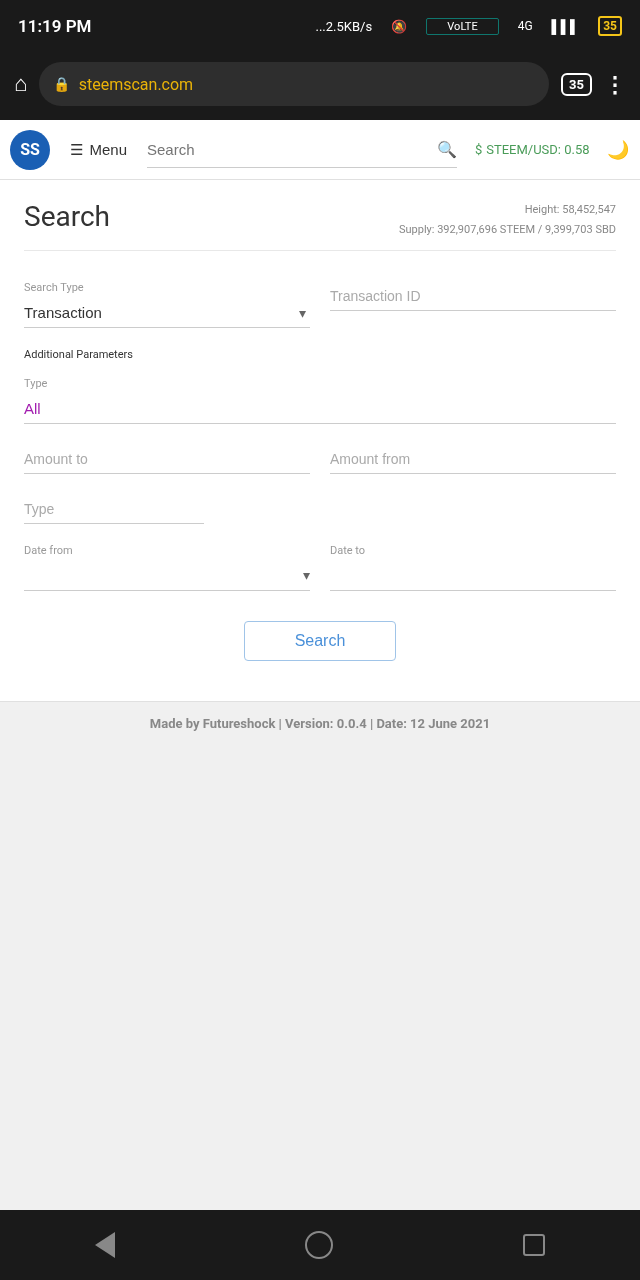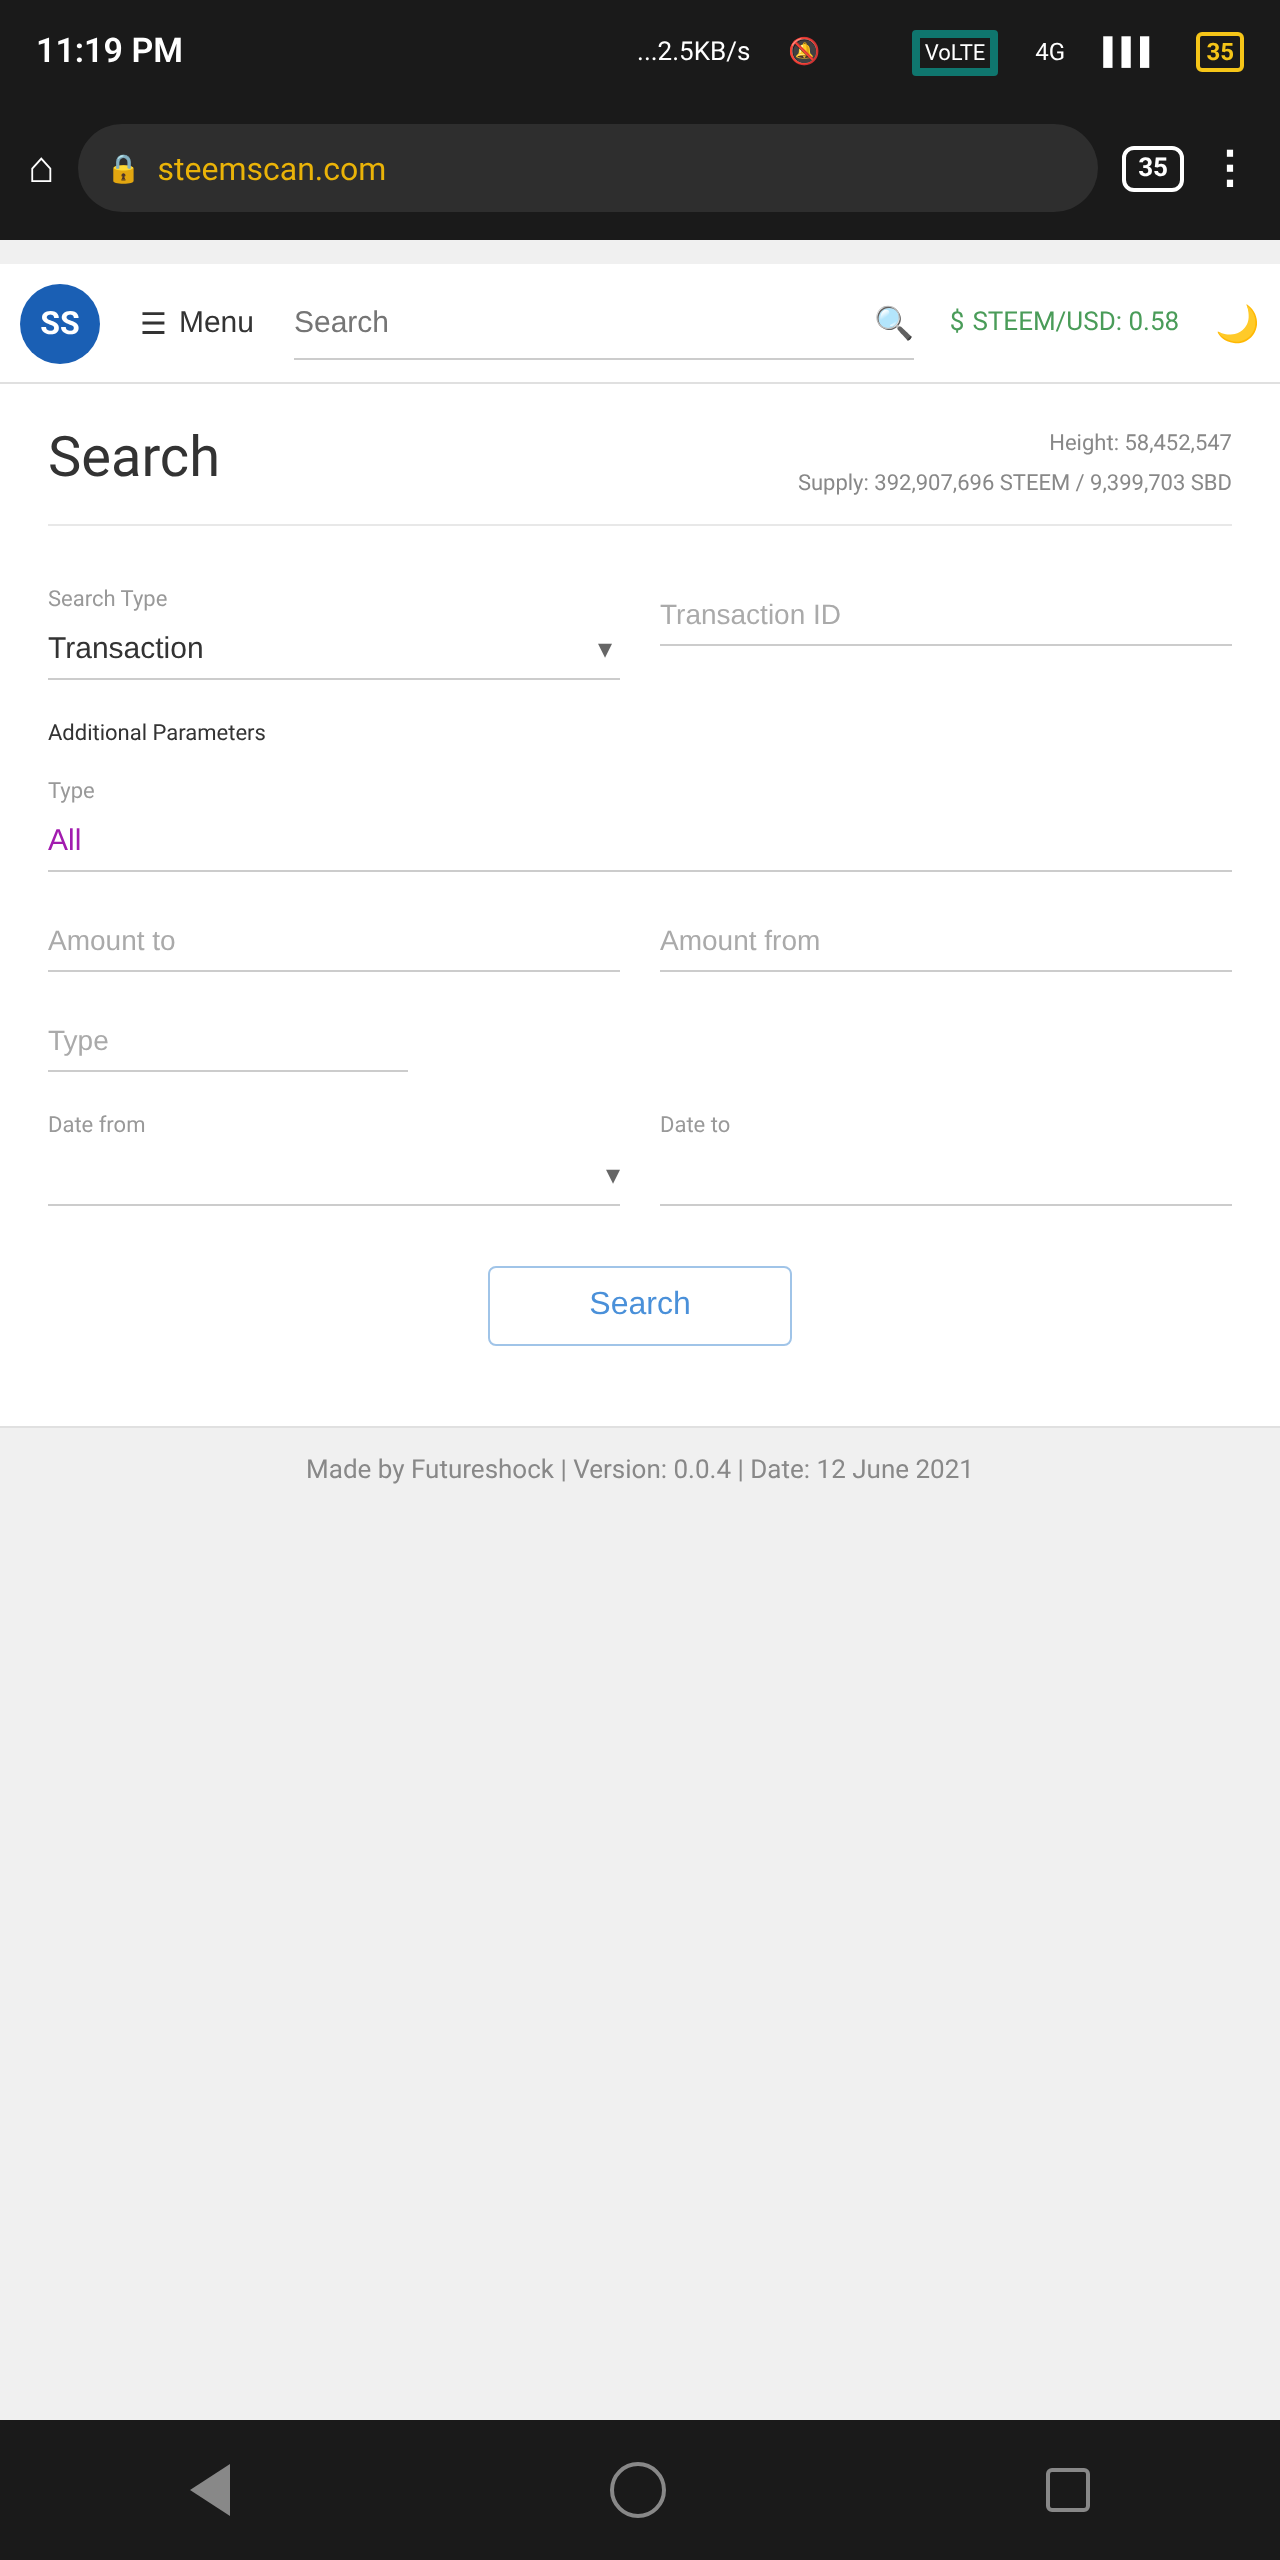--- a/index.html
+++ b/index.html
@@ -265,7 +265,7 @@
   <div class="status-icons">
     <span>...2.5KB/s</span>
     <span>🔕</span>
-    <span style="font-size:11px;border:4px solid #0f766e;padding:1px 2px;border-radius:2px;margin-left:27px;">VoLTE</span>
+    <span style="font-size:11px;border:1px solid #0f766e;padding:1px 20px;border-radius:2px;">VoLTE</span>
     <span style="font-size:12px;">4G</span>
     <span>▌▌▌</span>
     <span class="battery-icon">

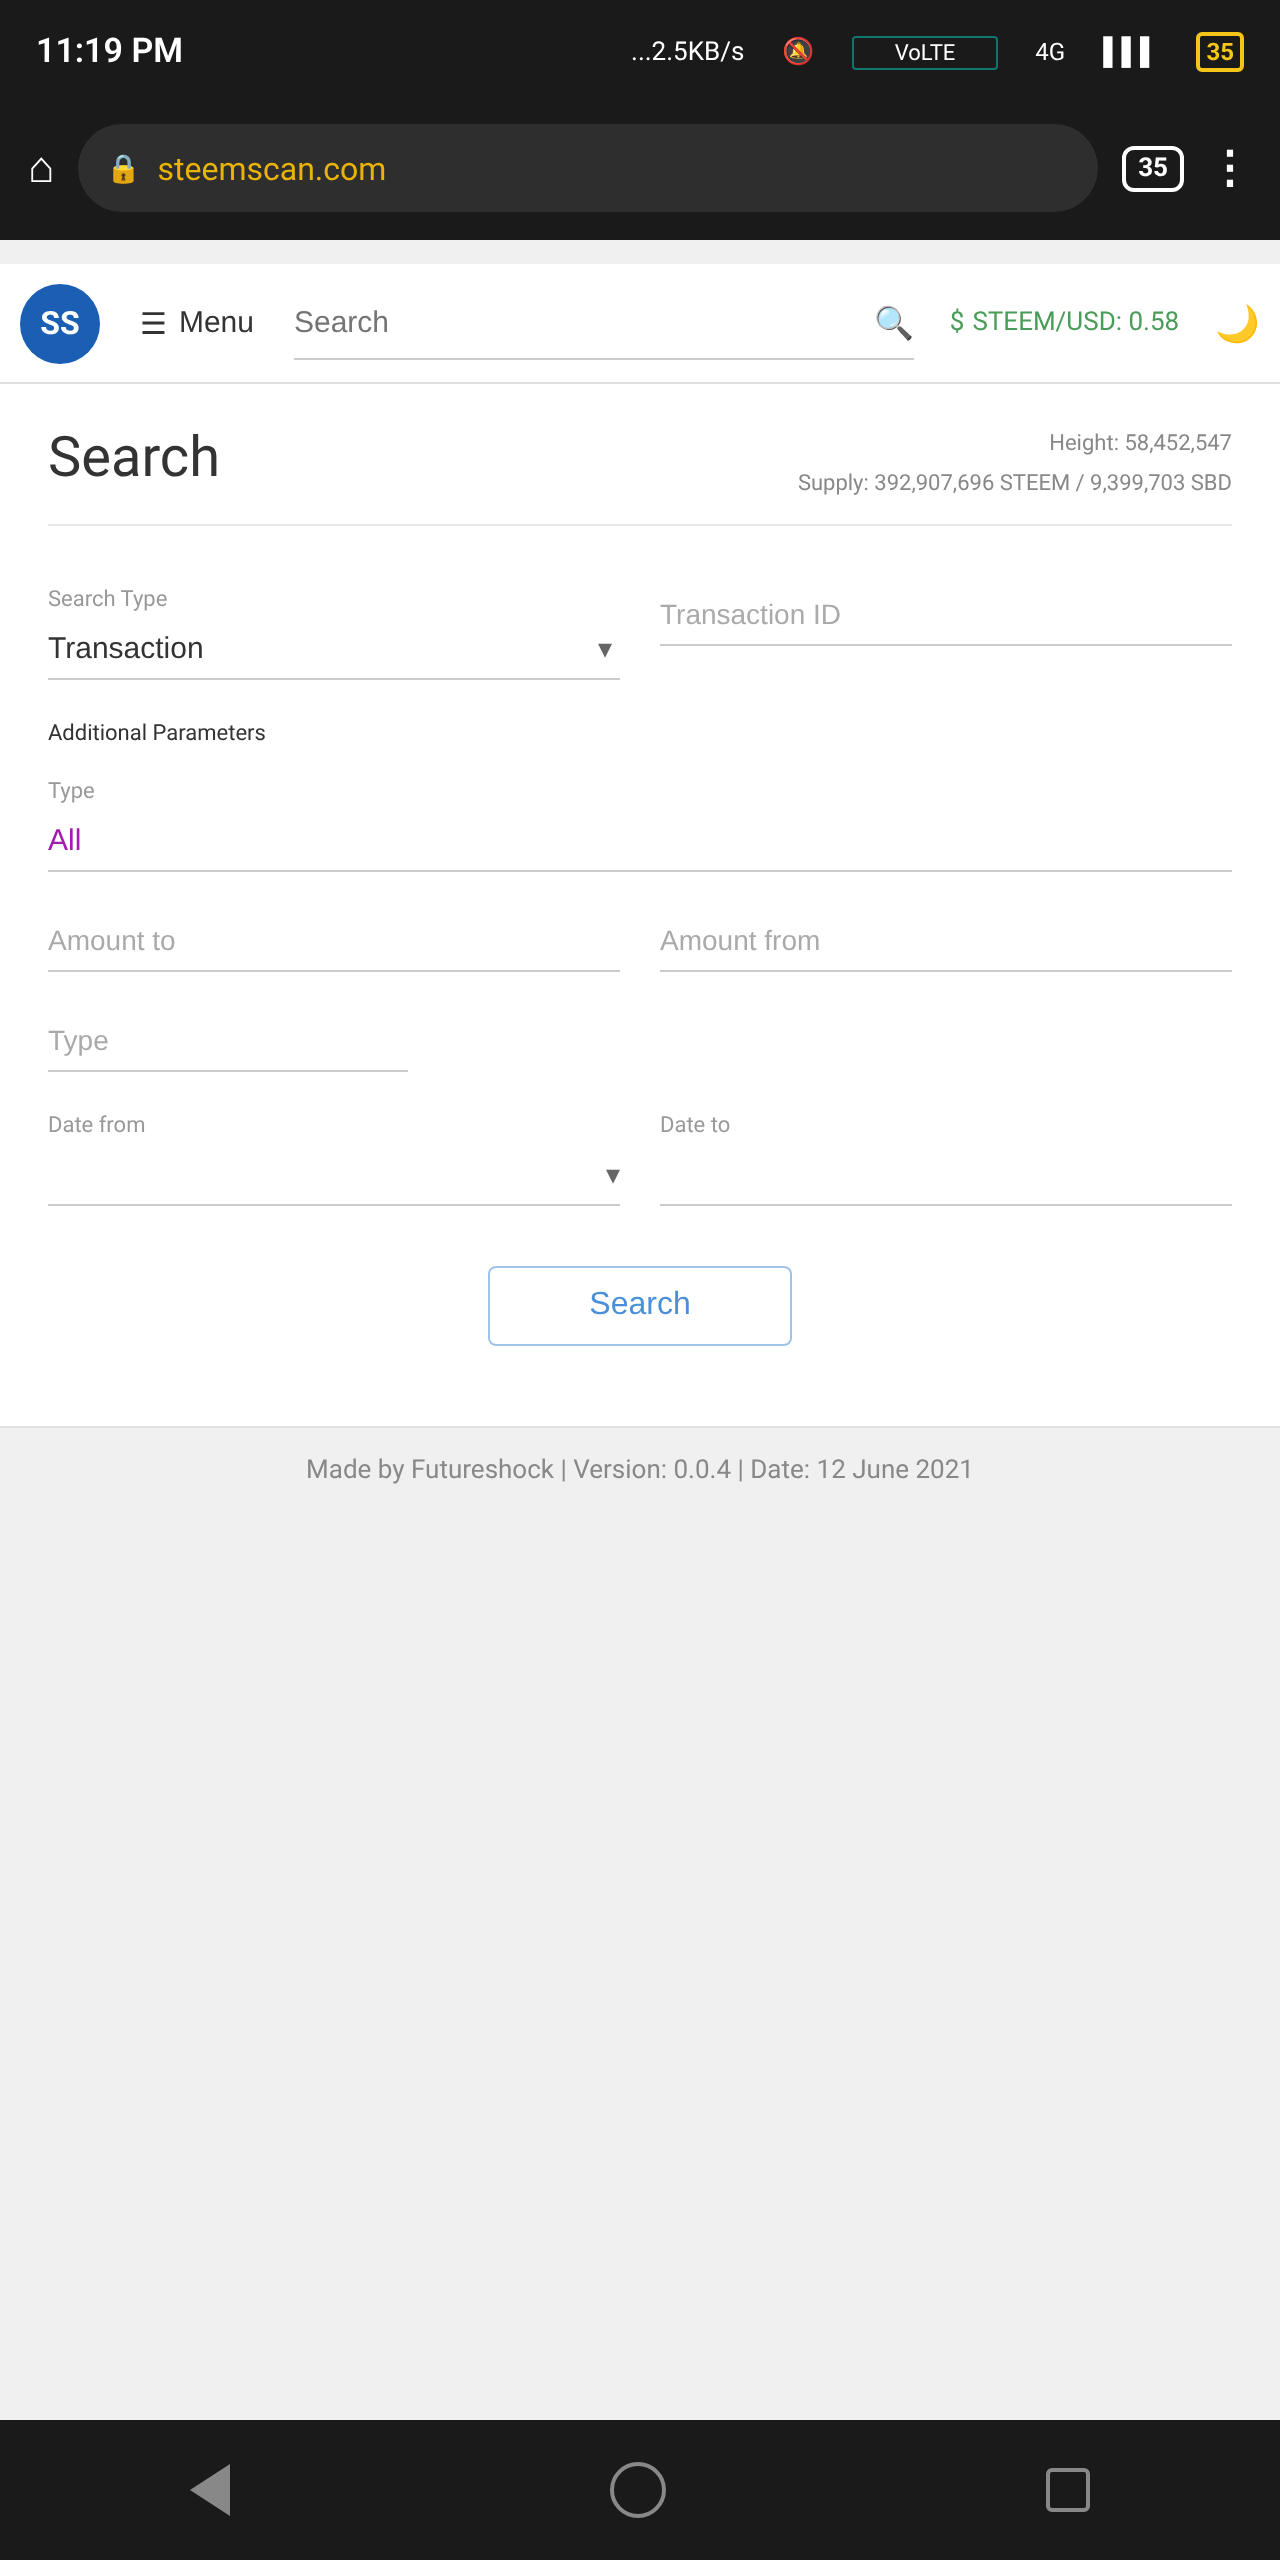--- a/index.html
+++ b/index.html
@@ -72,7 +72,6 @@
       align-items: center;
       height: 60px;
       padding: 0 0 0 10px;
-      margin-top: 12px;
     }
     .site-logo {
       background: #1a5fb4;

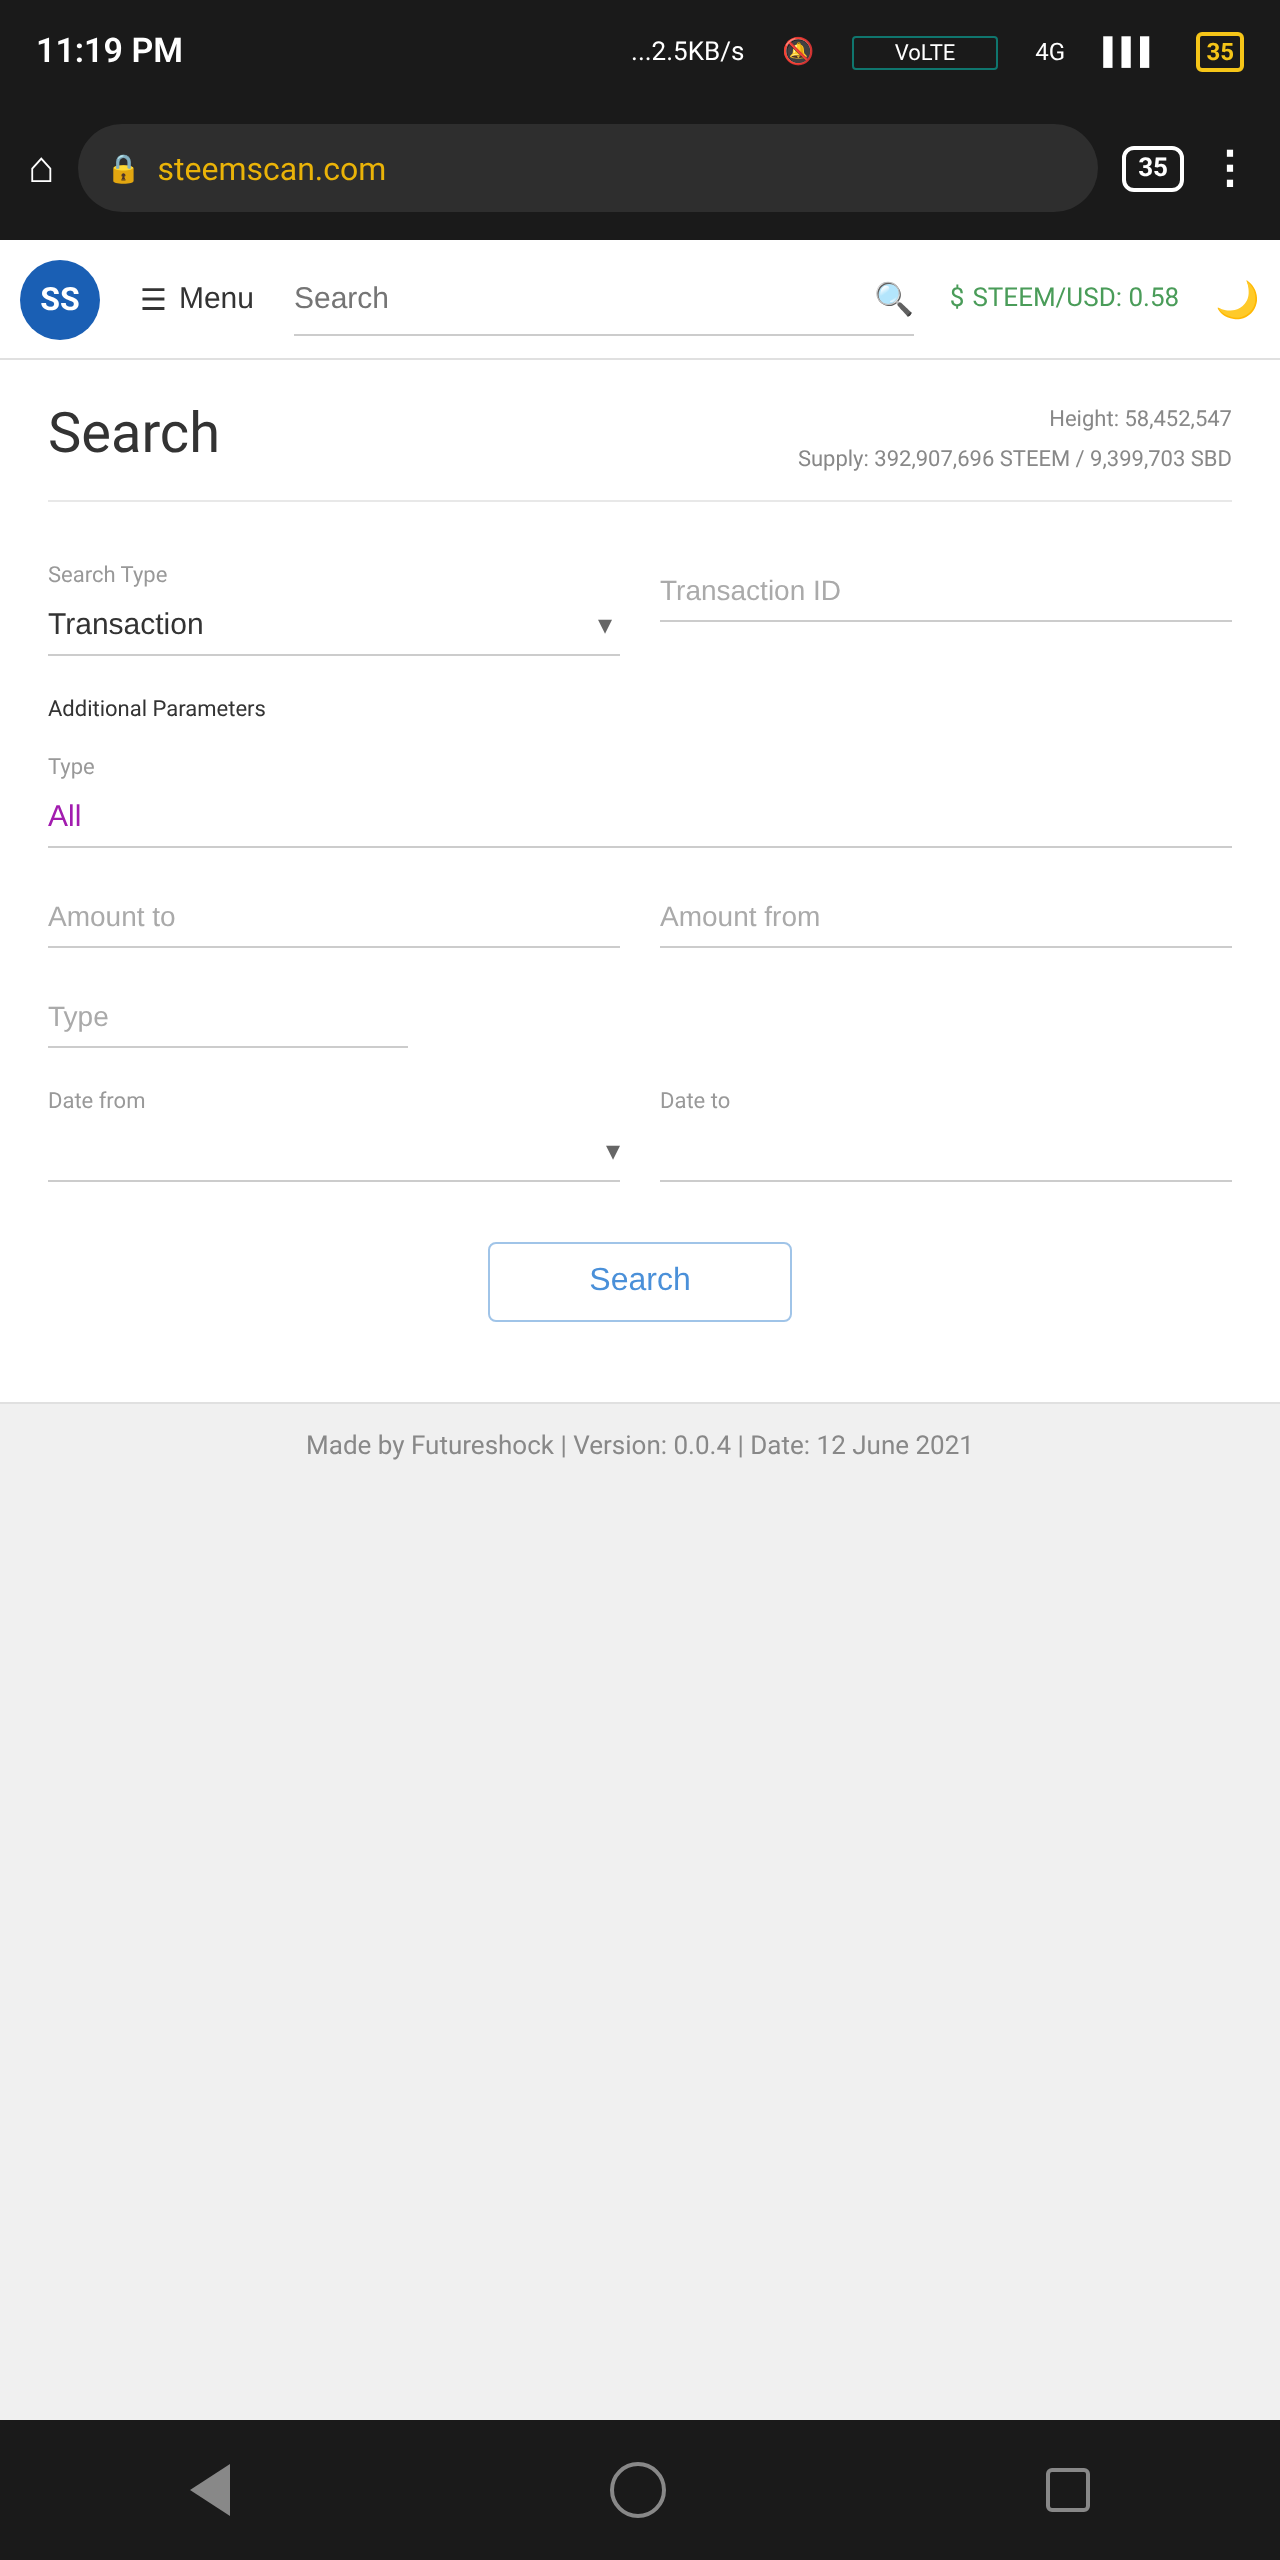--- a/index.html
+++ b/index.html
@@ -217,6 +217,7 @@
       font-size: 13px;
       color: #888;
       border-top: 1px solid #e0e0e0;
+      font-weight: bold;
     }
 
     

